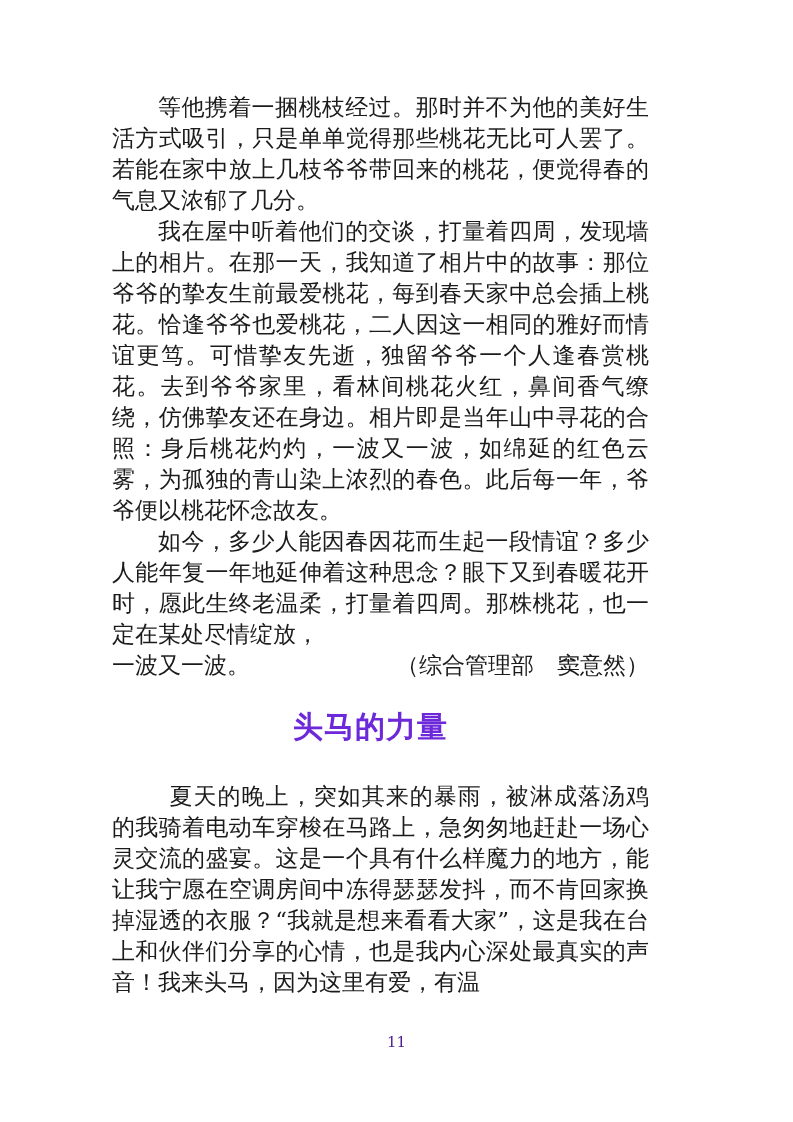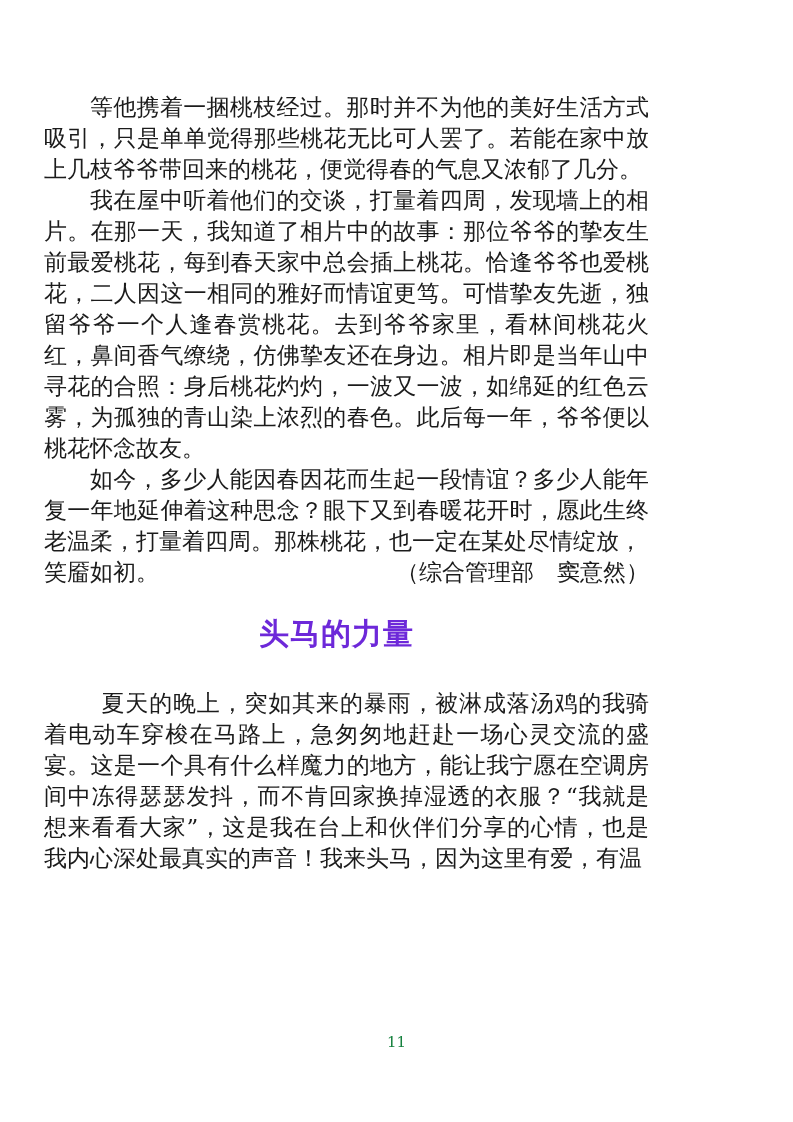--- a/index.html
+++ b/index.html
@@ -20,7 +20,7 @@
     width: 762px;
     height: 1122px;
     background: #ffffff;
-    padding: 92px 113px 0 44px;
+    padding: 92px 113px 0 112px;
   }
   .article p {
     margin: 0;

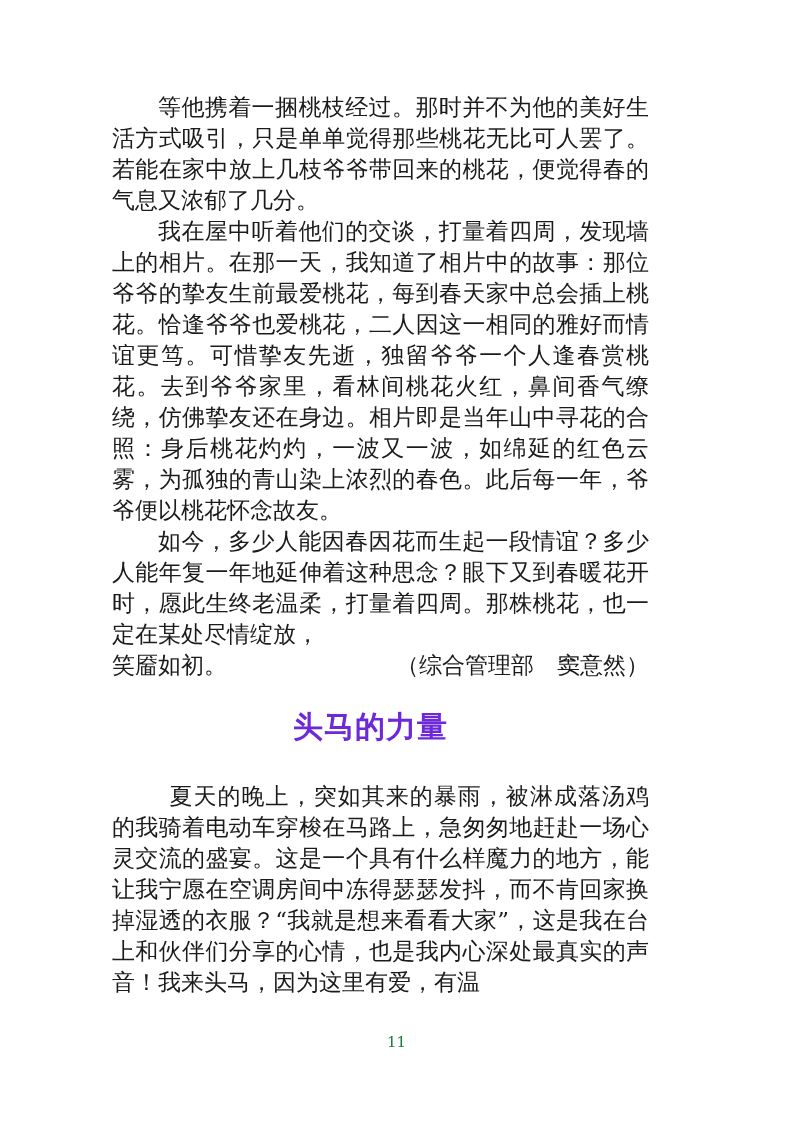--- a/index.html
+++ b/index.html
@@ -76,7 +76,7 @@
     <p>我在屋中听着他们的交谈，打量着四周，发现墙上的相片。在那一天，我知道了相片中的故事：那位爷爷的挚友生前最爱桃花，每到春天家中总会插上桃花。恰逢爷爷也爱桃花，二人因这一相同的雅好而情谊更笃。可惜挚友先逝，独留爷爷一个人逢春赏桃花。去到爷爷家里，看林间桃花火红，鼻间香气缭绕，仿佛挚友还在身边。相片即是当年山中寻花的合照：身后桃花灼灼，一波又一波，如绵延的红色云雾，为孤独的青山染上浓烈的春色。此后每一年，爷爷便以桃花怀念故友。</p>
     <p>如今，多少人能因春因花而生起一段情谊？多少人能年复一年地延伸着这种思念？眼下又到春暖花开时，愿此生终老温柔，打量着四周。那株桃花，也一定在某处尽情绽放，</p>
     <div class="closing-row">
-      <span>笑靥如初。</span>
+      <span>一波又一波。</span>
       <span class="byline">（综合管理部　窦意然）</span>
     </div>
   </section>

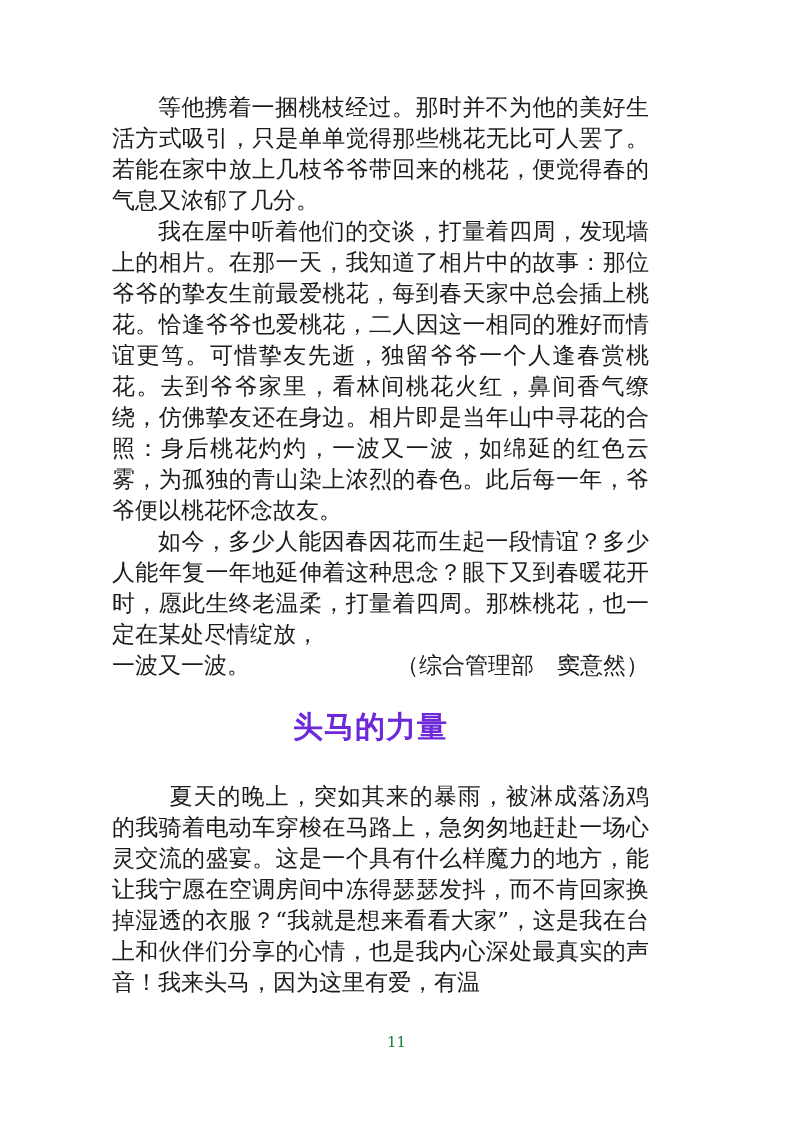--- a/index.html
+++ b/index.html
@@ -63,7 +63,7 @@
     text-align: center;
     font-size: 15px;
     line-height: 20px;
-    color: #15803d;
+    color: #4c1d95;
   }
 </style>
 </head>

